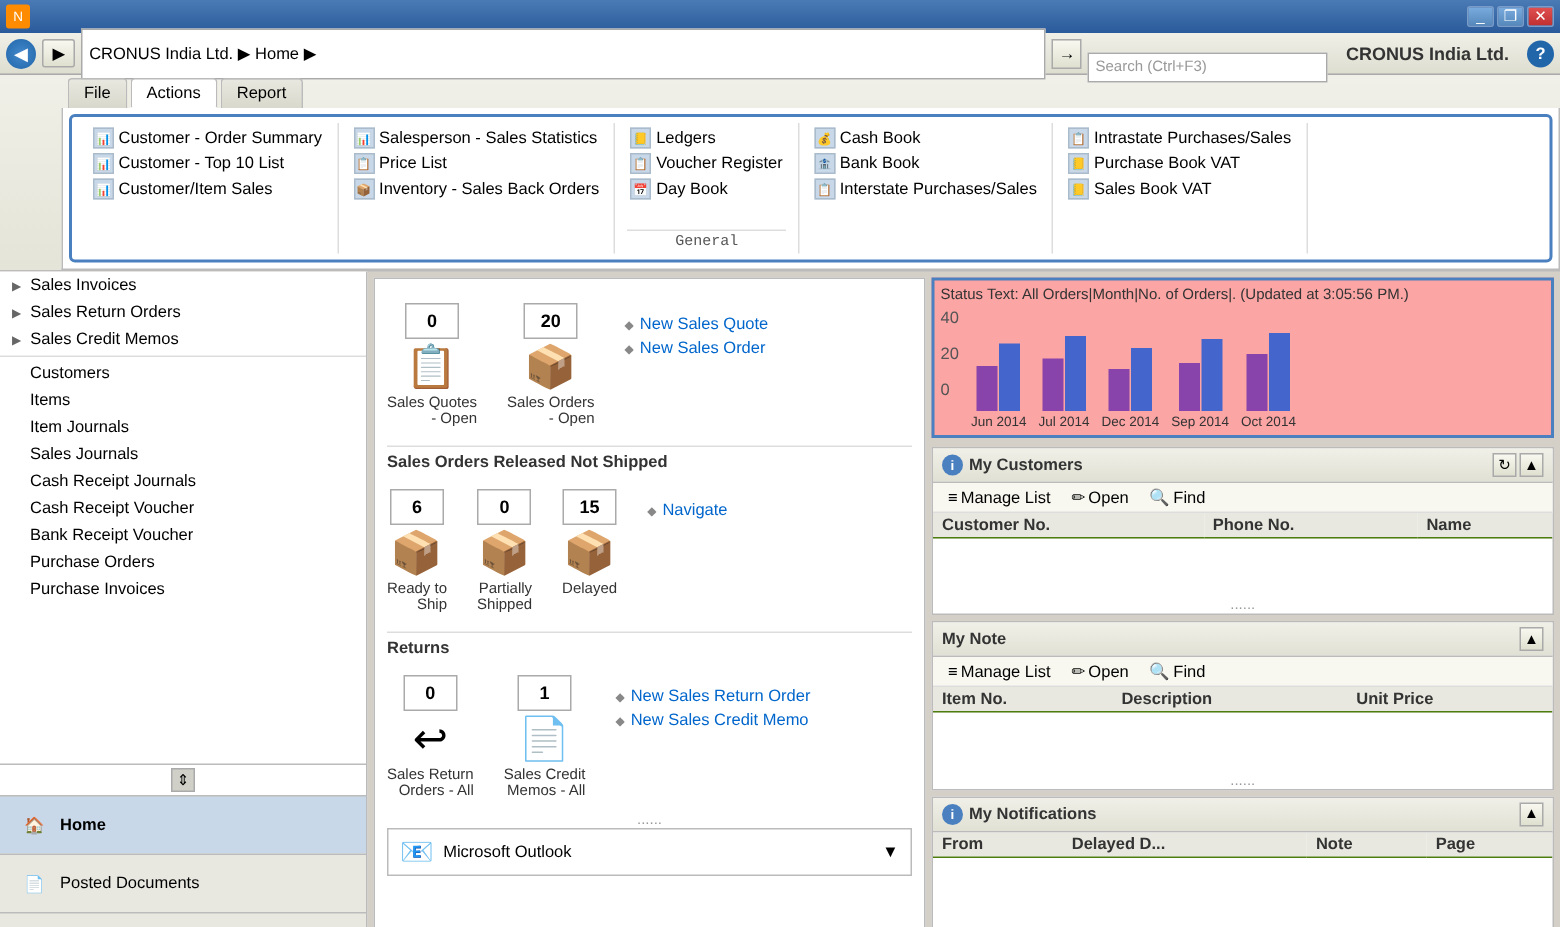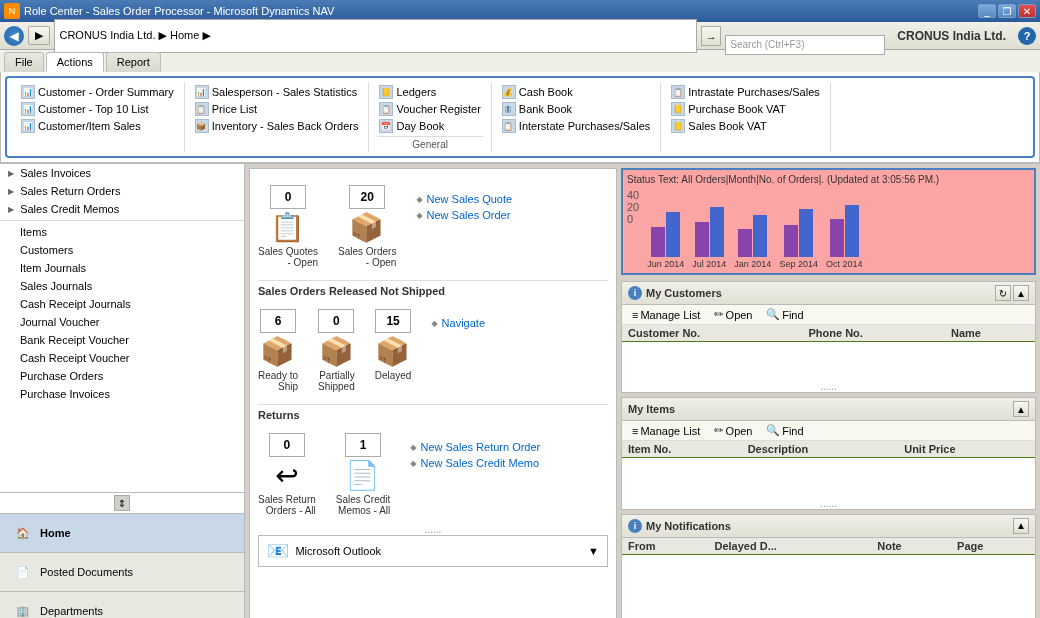--- a/index.html
+++ b/index.html
@@ -100,7 +100,6 @@
 <div class="title-bar">
   <div class="title-bar-left">
     <div class="title-bar-icon">N</div>
-    <span>Role Center - Sales Order Processor - Microsoft Dynamics NAV</span>
   </div>
   <div class="title-bar-controls">
     <div class="tb-btn">_</div>

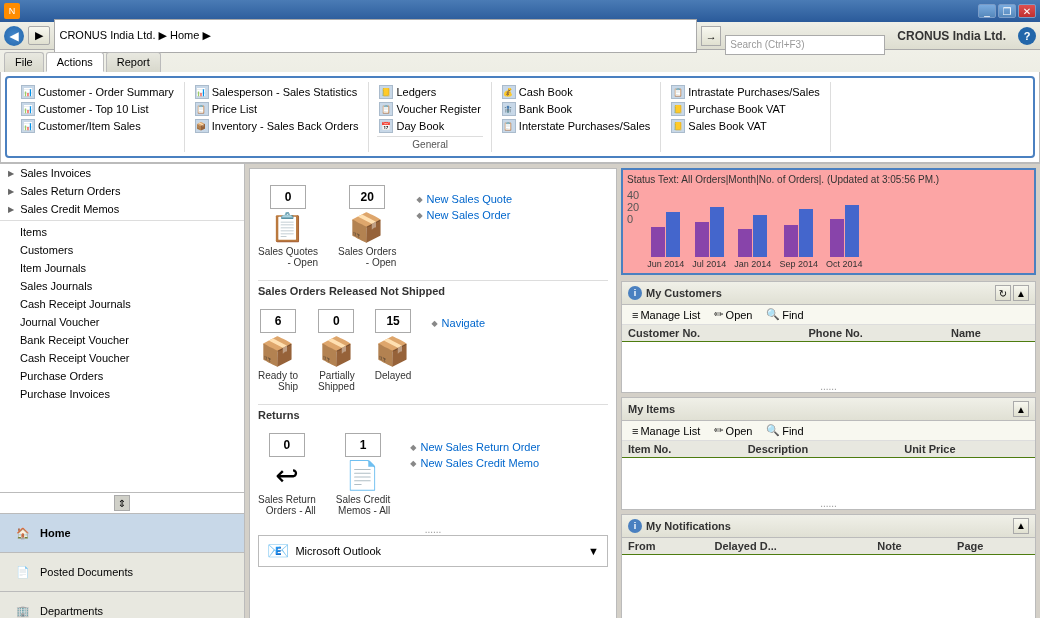--- a/index.html
+++ b/index.html
@@ -24,7 +24,7 @@
     .help-icon { width: 18px; height: 18px; background: #2266aa; border-radius: 50%; color: white; display: flex; align-items: center; justify-content: center; font-size: 11px; font-weight: bold; cursor: pointer; }
 
     
-    .ribbon { background: linear-gradient(to bottom, #f0f0e8, #e4e4d8); border-bottom: 1px solid #bbb; }
+    .ribbon { background: linear-gradient(to bottom, #f0f0e8, #e4e4d8); border-bottom: 1px solid #bbb; padding-left: 41px; }
     .ribbon-tabs { display: flex; padding: 2px 4px 0; gap: 2px; }
     .ribbon-tab { padding: 3px 10px; background: linear-gradient(to bottom, #e8e8e0, #d8d8cc); border: 1px solid #bbb; border-bottom: none; cursor: pointer; border-radius: 3px 3px 0 0; font-size: 11px; }
     .ribbon-tab.active { background: white; border-bottom: 1px solid white; position: relative; z-index: 2; }

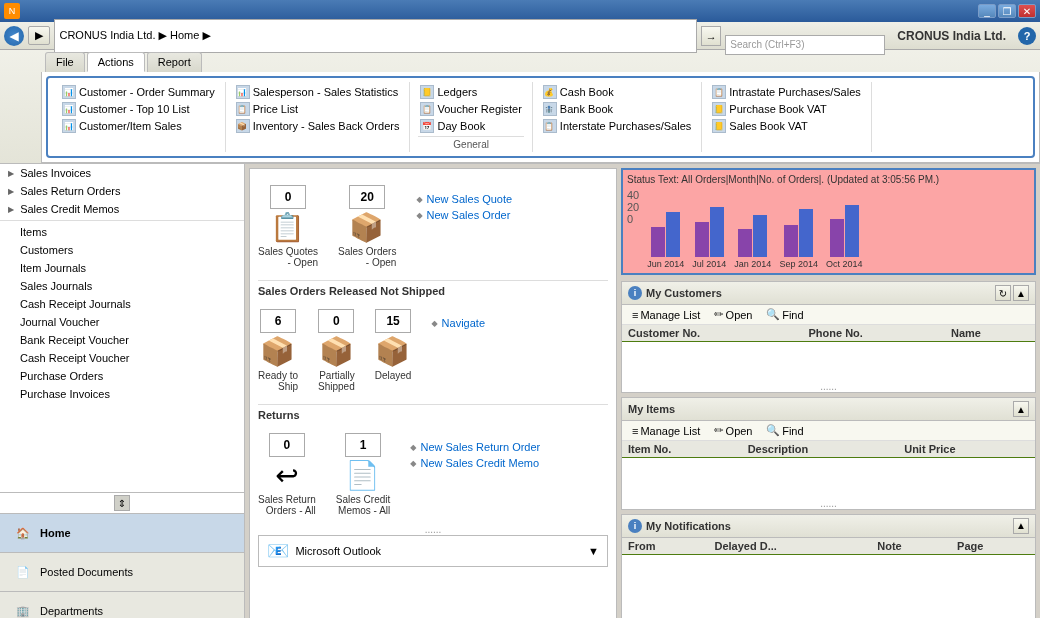--- a/index.html
+++ b/index.html
@@ -34,7 +34,7 @@
     .ribbon-section-items { display: flex; flex-direction: column; gap: 1px; }
     .ribbon-item { display: flex; align-items: center; gap: 3px; padding: 1px 2px; cursor: pointer; white-space: nowrap; }
     .ribbon-item-icon { width: 14px; height: 14px; background: #c8d8e8; border: 1px solid #aabbcc; display: flex; align-items: center; justify-content: center; font-size: 8px; flex-shrink: 0; }
-    .ribbon-section-label { text-align: center; color: #555; font-size: 10px; padding-top: 2px; border-top: 1px solid #ddd; margin-top: 2px; }
+    .ribbon-section-label { text-align: center; color: #555; font-size: 10px; padding-top: 2px; border-top: 1px solid #ddd; margin-top: 19px; font-family: Liberation Mono, monospace; }
     .ribbon-blue-box { border: 2px solid #4a80c0; border-radius: 4px; padding: 4px; }
 
     

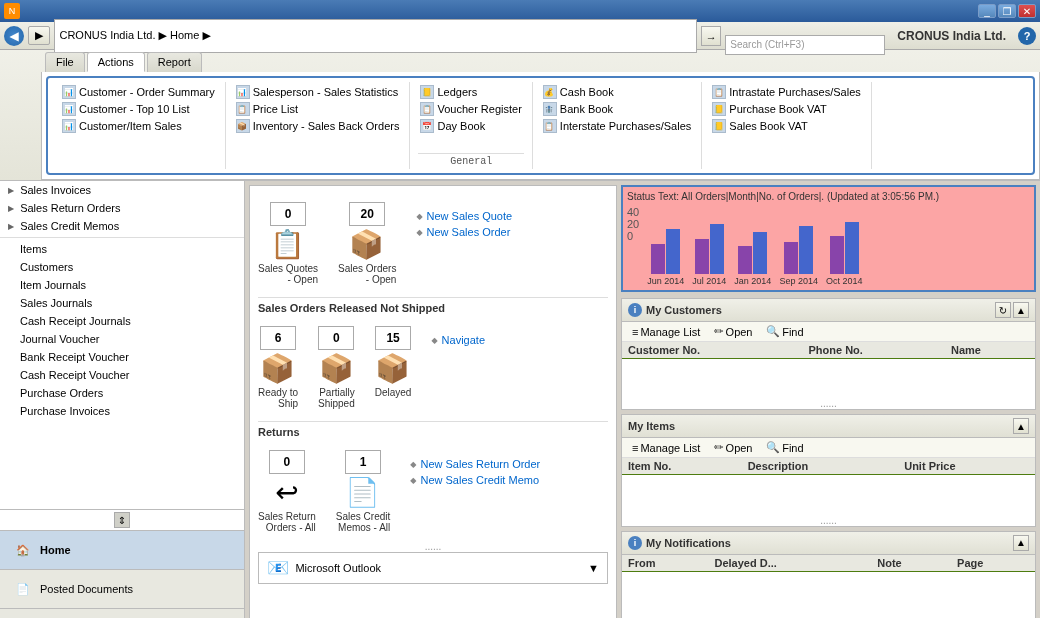--- a/index.html
+++ b/index.html
@@ -74,7 +74,7 @@
     .chart-bars { display: flex; align-items: flex-end; gap: 1px; height: 60px; }
     .chart-bar { width: 14px; }
     .chart-label { font-size: 9px; color: #333; }
-    .y-axis { display: flex; flex-direction: column; justify-content: flex-start; height: 60px; font-size: 9px; color: #555; padding-right: 4px; }
+    .y-axis { display: flex; flex-direction: column; justify-content: space-between; height: 60px; font-size: 9px; color: #555; padding-right: 4px; }
 
     
     .panel { background: white; border: 1px solid #bbb; flex: 1; display: flex; flex-direction: column; }

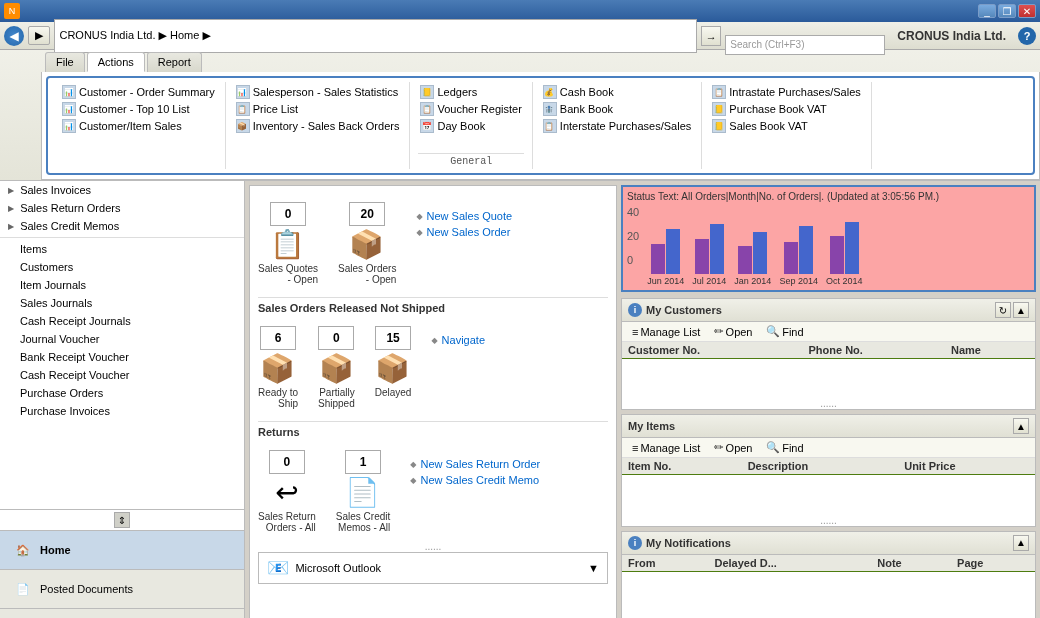--- a/index.html
+++ b/index.html
@@ -230,8 +230,8 @@
       <div class="sidebar-item has-arrow">Sales Return Orders</div>
       <div class="sidebar-item has-arrow">Sales Credit Memos</div>
       <div class="sidebar-divider"></div>
+      <div class="sidebar-item">Customers</div>
       <div class="sidebar-item">Items</div>
-      <div class="sidebar-item">Customers</div>
       <div class="sidebar-item">Item Journals</div>
       <div class="sidebar-item">Sales Journals</div>
       <div class="sidebar-item">Cash Receipt Journals</div>

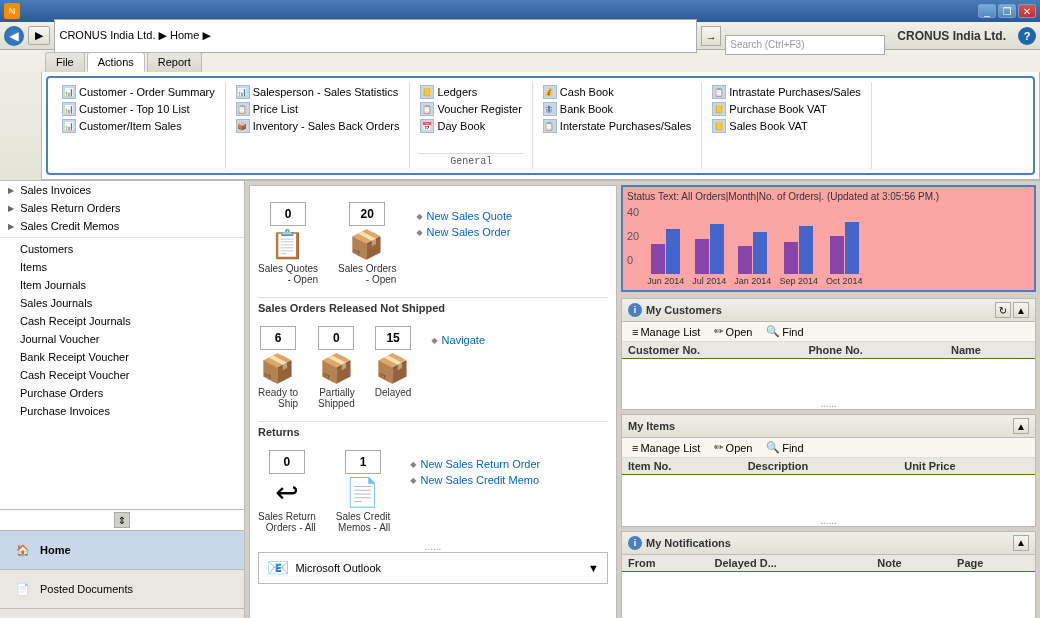--- a/index.html
+++ b/index.html
@@ -363,7 +363,7 @@
                 <div class="chart-bar" style="height: 28px; background: rgb(136, 68, 170);"></div>
                 <div class="chart-bar" style="height: 42px; background: rgb(68, 102, 204);"></div>
               </div>
-              <div class="chart-label">Jan 2014</div>
+              <div class="chart-label">Dec 2014</div>
             </div>
             <div class="chart-group">
               <div class="chart-bars">

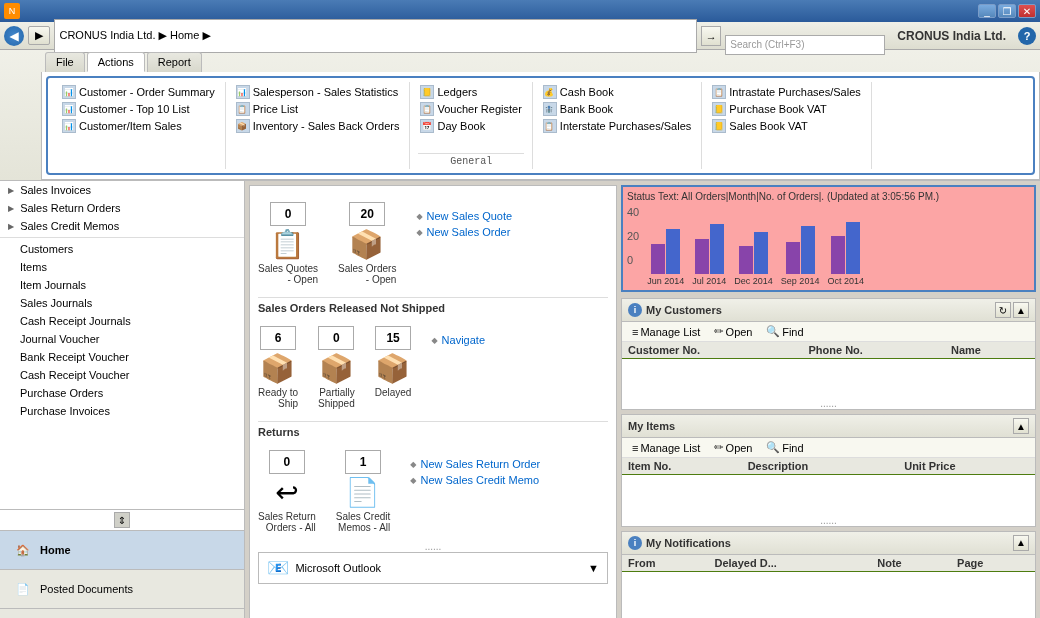--- a/index.html
+++ b/index.html
@@ -235,7 +235,6 @@
       <div class="sidebar-item">Item Journals</div>
       <div class="sidebar-item">Sales Journals</div>
       <div class="sidebar-item">Cash Receipt Journals</div>
-      <div class="sidebar-item">Journal Voucher</div>
       <div class="sidebar-item">Bank Receipt Voucher</div>
       <div class="sidebar-item">Cash Receipt Voucher</div>
       <div class="sidebar-item">Purchase Orders</div>

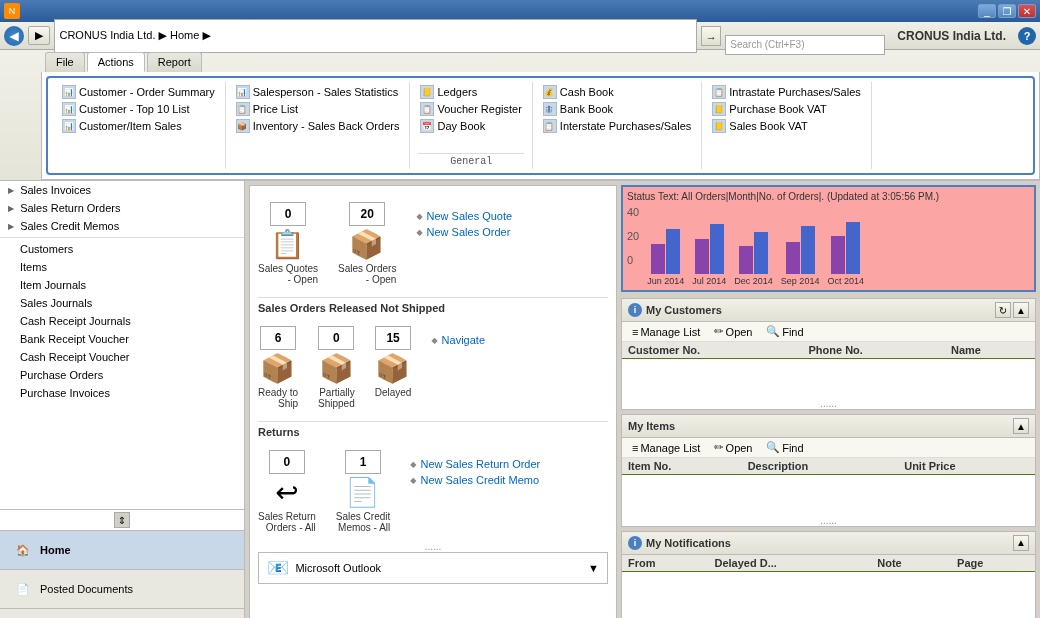--- a/index.html
+++ b/index.html
@@ -235,8 +235,8 @@
       <div class="sidebar-item">Item Journals</div>
       <div class="sidebar-item">Sales Journals</div>
       <div class="sidebar-item">Cash Receipt Journals</div>
+      <div class="sidebar-item">Cash Receipt Voucher</div>
       <div class="sidebar-item">Bank Receipt Voucher</div>
-      <div class="sidebar-item">Cash Receipt Voucher</div>
       <div class="sidebar-item">Purchase Orders</div>
       <div class="sidebar-item">Purchase Invoices</div>
     </div>

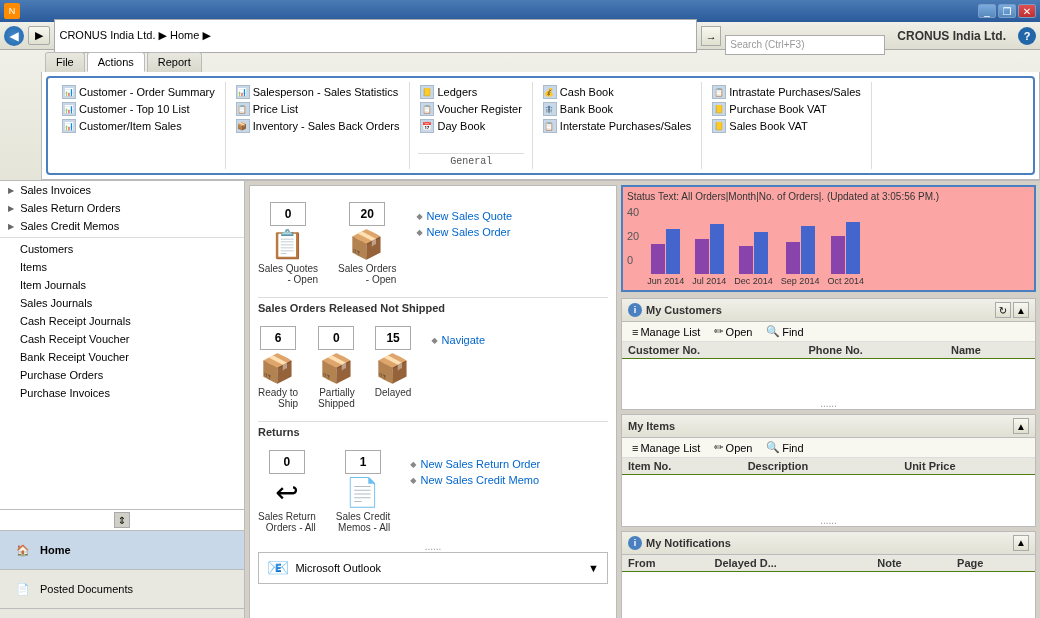--- a/index.html
+++ b/index.html
@@ -425,7 +425,7 @@
     <div class="panel">
       <div class="panel-header">
         <div class="panel-title">
-          <span>My Items</span>
+          <span>My Note</span>
         </div>
         <div class="panel-controls">
           <div class="panel-btn">▲</div>

